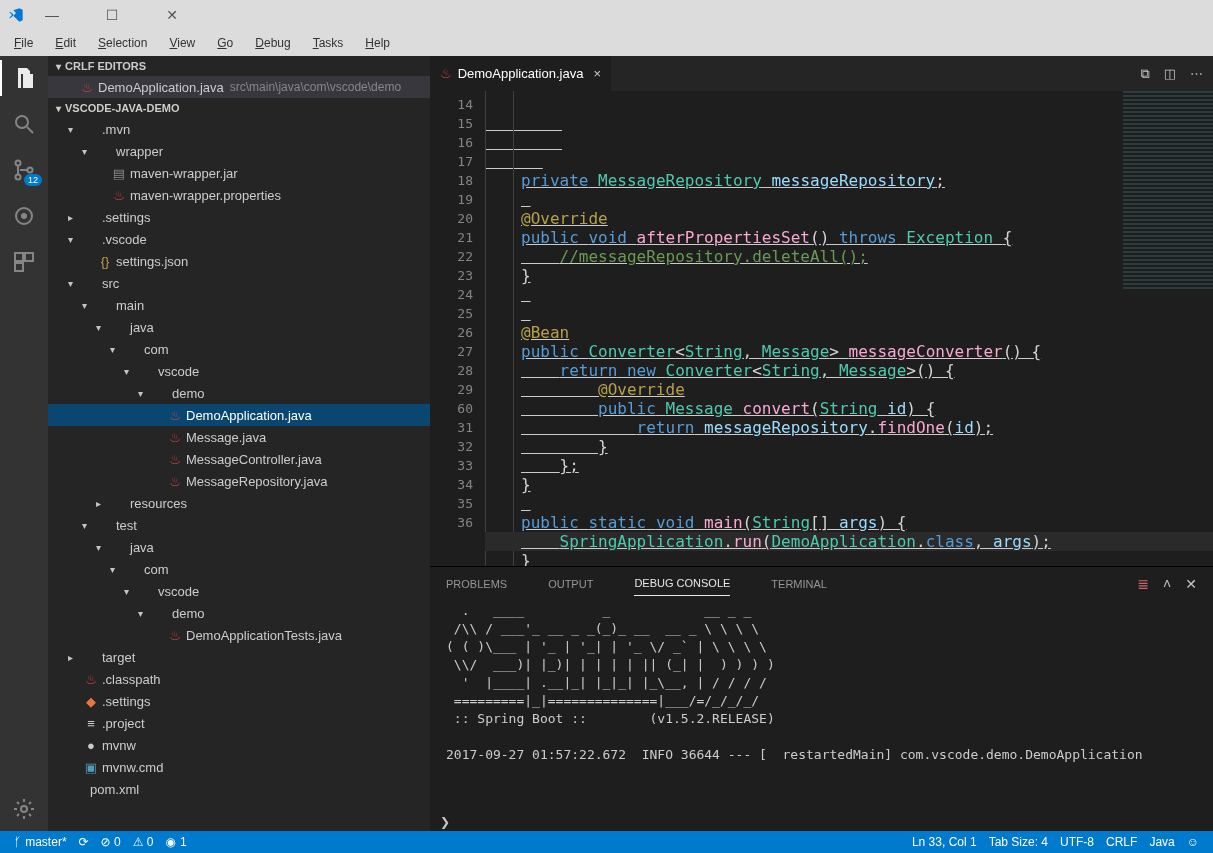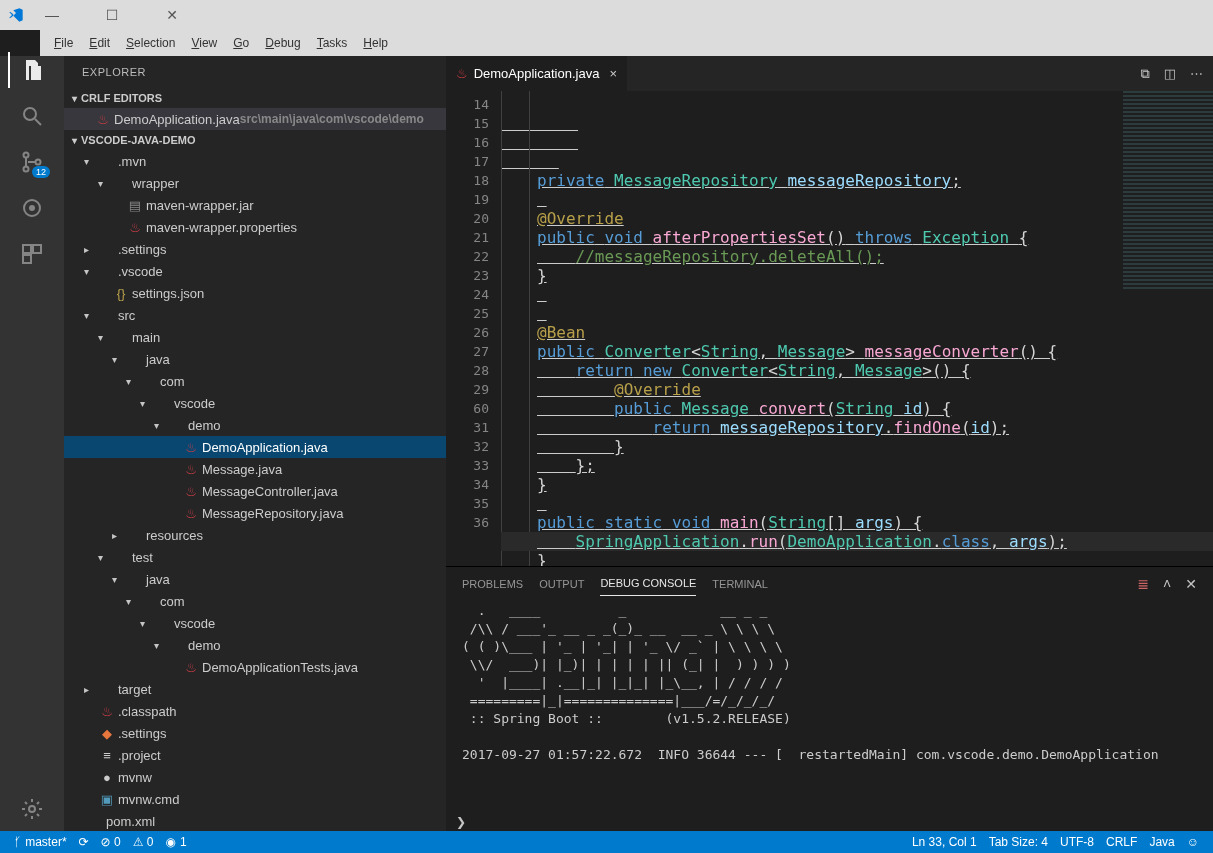--- a/index.html
+++ b/index.html
@@ -24,7 +24,7 @@
 .menubar {
   height: 26px; background: #dcdcdc; color: #333;
   display: flex; align-items: center; padding: 0 6px;
-  font-size: 12px; gap: 0; margin-left: 40px;
+  font-size: 12px; gap: 6px;
 }
 .menubar .menu-item { padding: 4px 8px; cursor: pointer; }
 .menu-u { text-decoration: underline; }

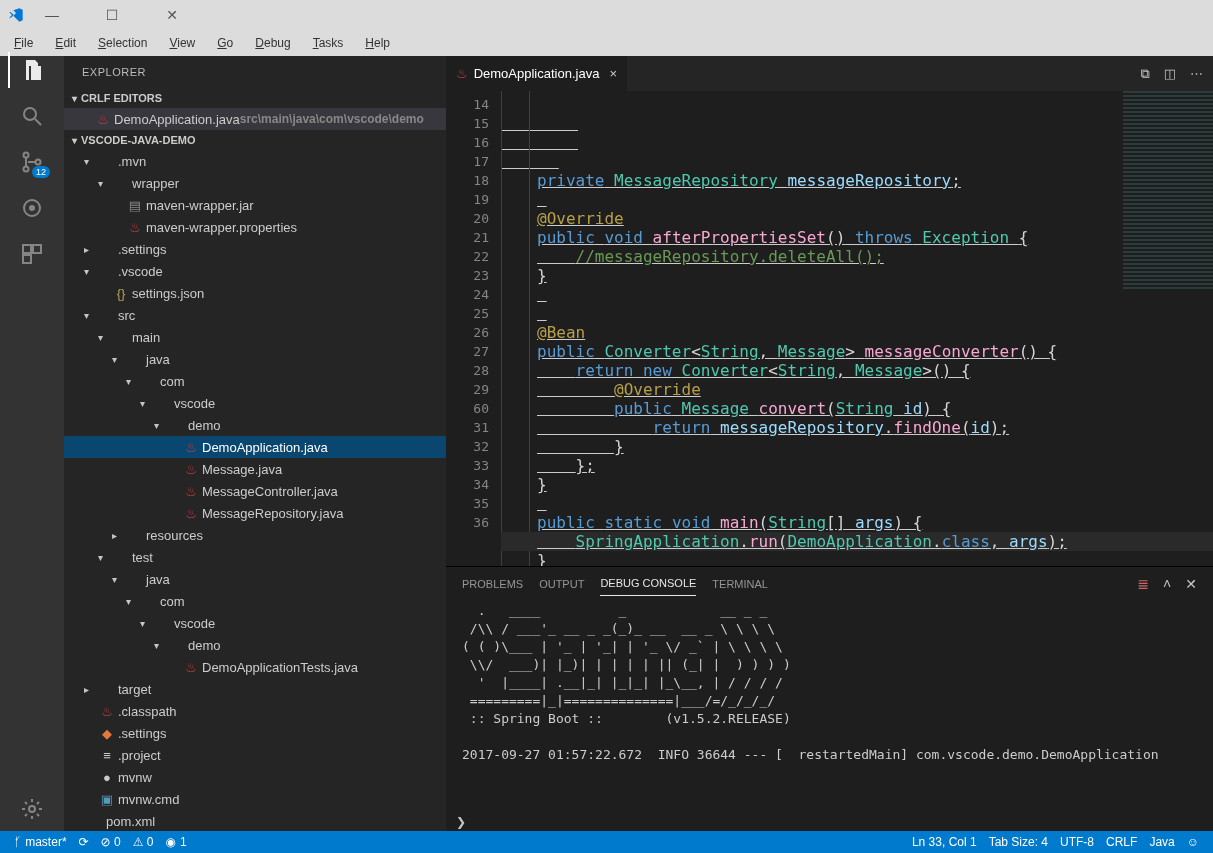--- a/index.html
+++ b/index.html
@@ -216,7 +216,6 @@
   </div>
 
   <div class="sidebar">
-    <div class="sidebar-title">EXPLORER</div>
     <div class="section-hdr">
       <span class="chev">▾</span>
         <span>CRLF EDITORS</span>

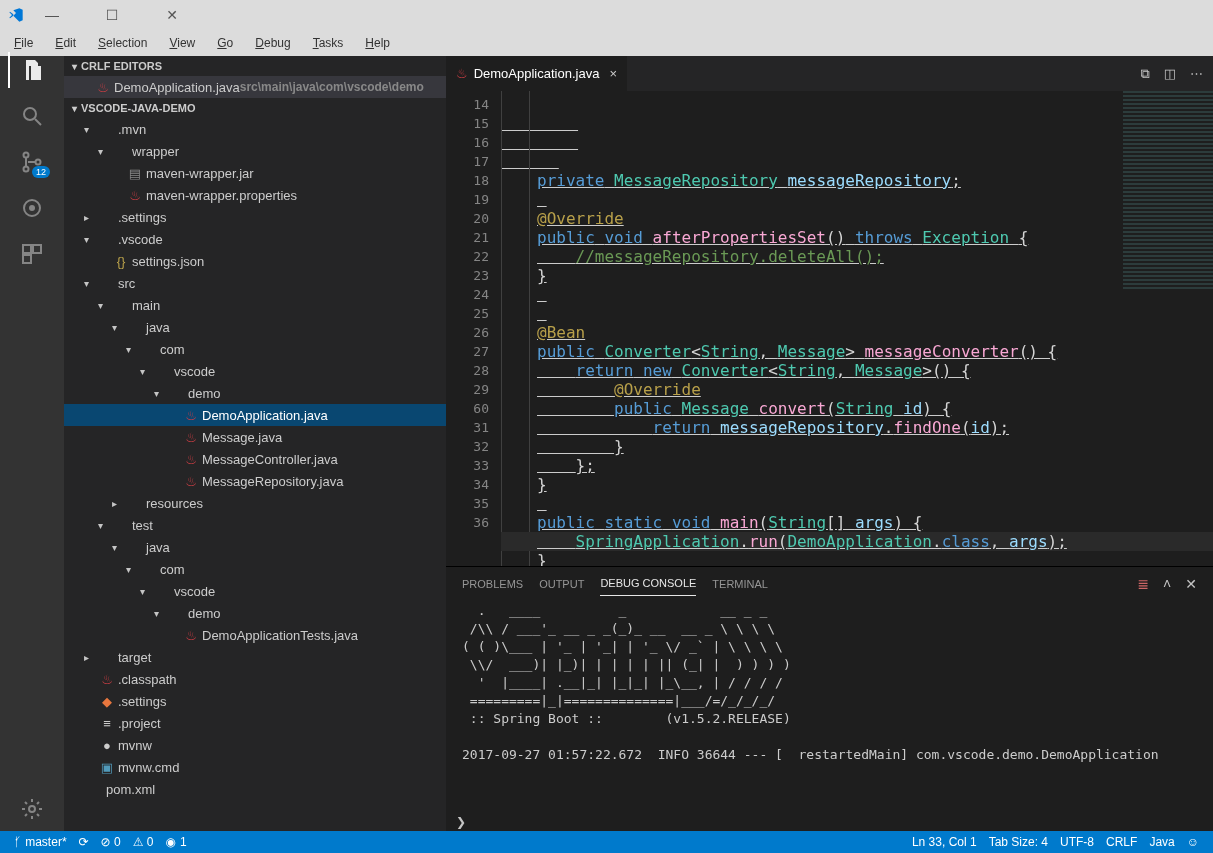--- a/index.html
+++ b/index.html
@@ -75,7 +75,7 @@
 .tree-row .chev { width:14px; font-size:10px; color:#c5c5c5; }
 .tree-row .ico { width:18px; text-align:center; margin-right:2px; }
 .tree-row .lbl { }
-.tree-row .hint { color:#888888; font-size:12px;font-weight:bold; }
+.tree-row .hint { color:#888888; margin-left: 6px; font-size:12px; }
 .ico-java { color:#cc3e44; }
 .ico-folder { color:#c09553; }
 .ico-json { color:#b8a04a; }

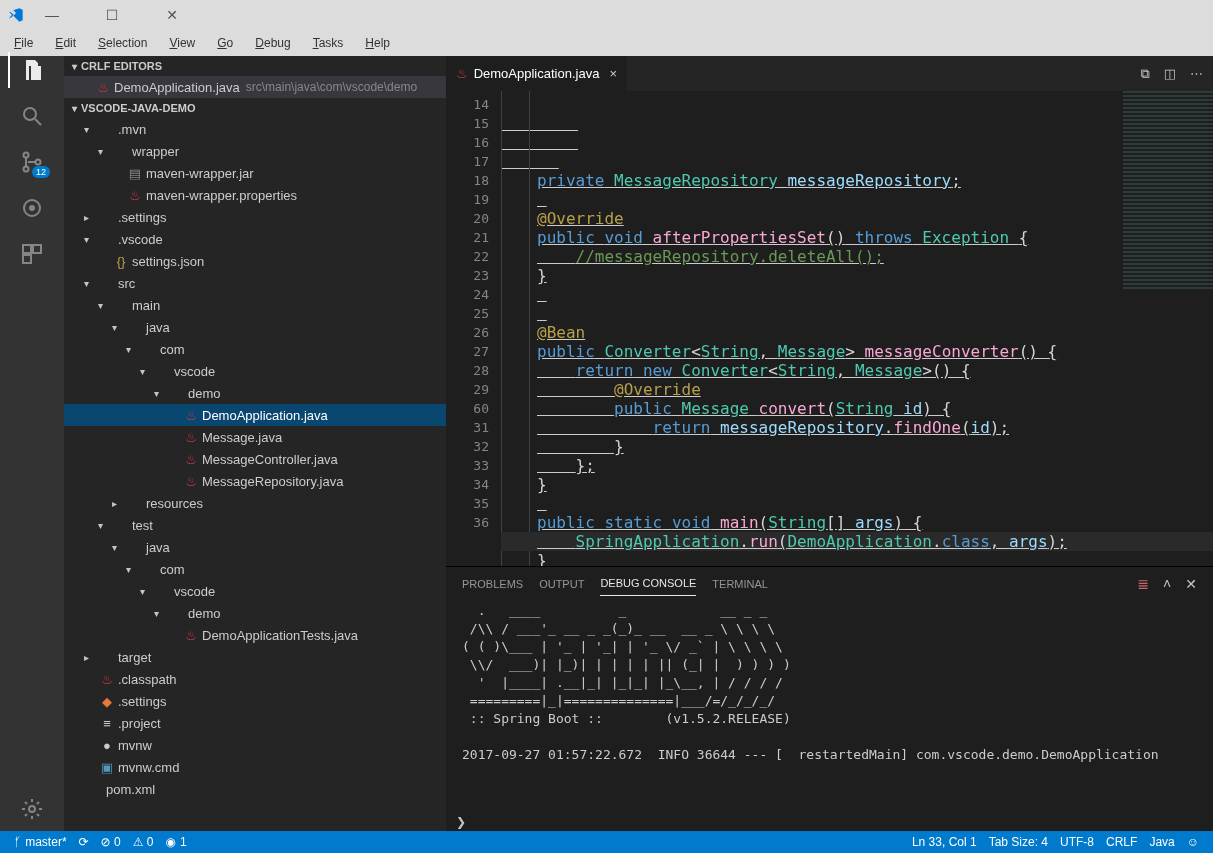--- a/index.html
+++ b/index.html
@@ -32,9 +32,9 @@
   flex: 1; display: flex; min-height: 0;
 }
 .activitybar {
-  width: 64px; background: #333333;
+  width: 48px; background: #333333;
   display: flex; flex-direction: column; align-items: center;
-  gap: 18px;
+  padding-top: 8px; gap: 18px;
 }
 .activity-icon {
   width: 28px; height: 28px; display:flex; align-items:center; justify-content:center;

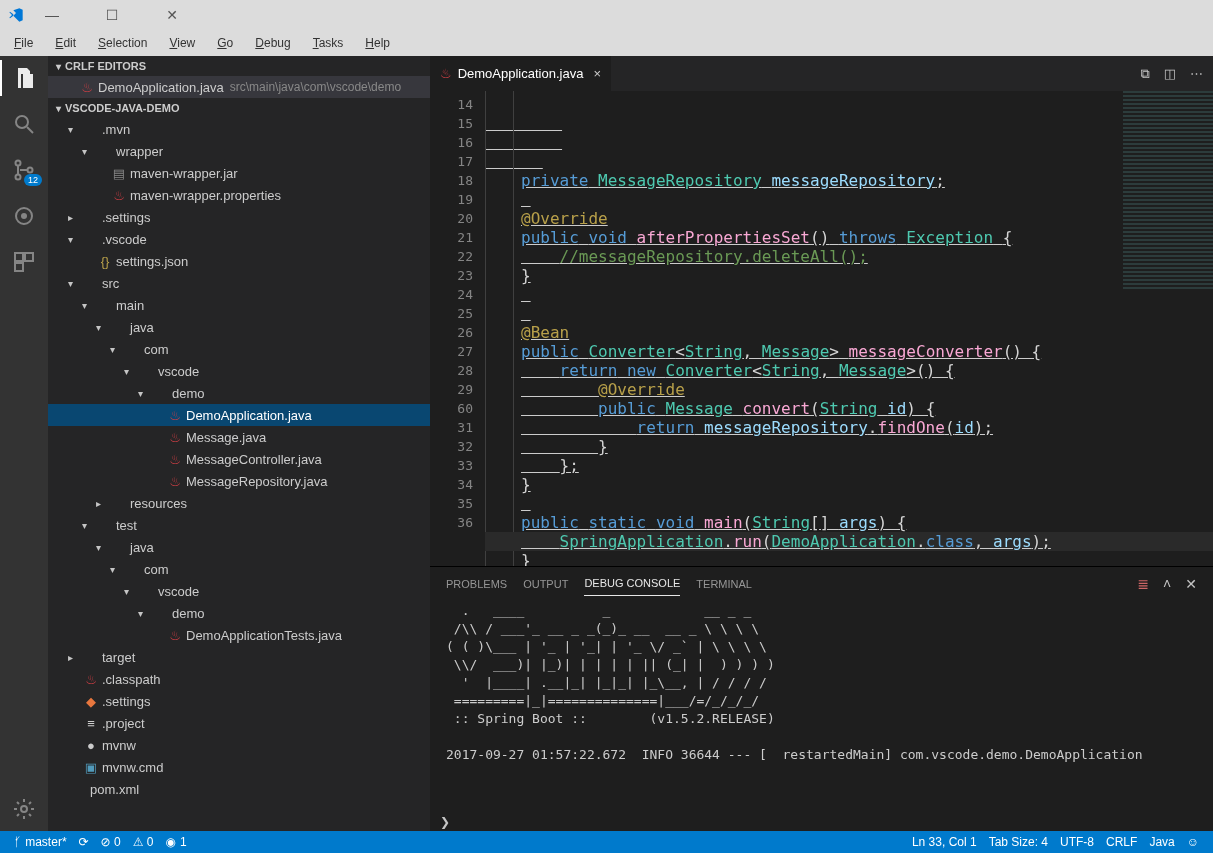--- a/index.html
+++ b/index.html
@@ -124,7 +124,7 @@
   height: 265px; border-top:1px solid #000; display:flex; flex-direction:column;
 }
 .panel-tabs {
-  display:flex; align-items:center; padding: 4px 16px 0; gap: 16px;
+  display:flex; align-items:center; padding: 4px 16px 0; gap: 41px;
   color:#969696; font-size:11px;
 }
 .panel-tab { padding: 6px 0; cursor:pointer; }

